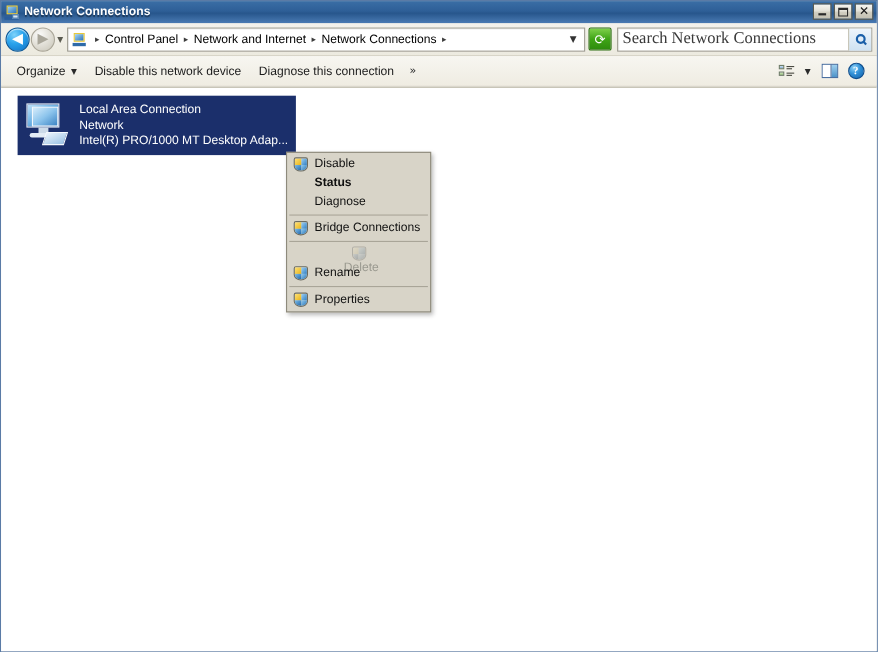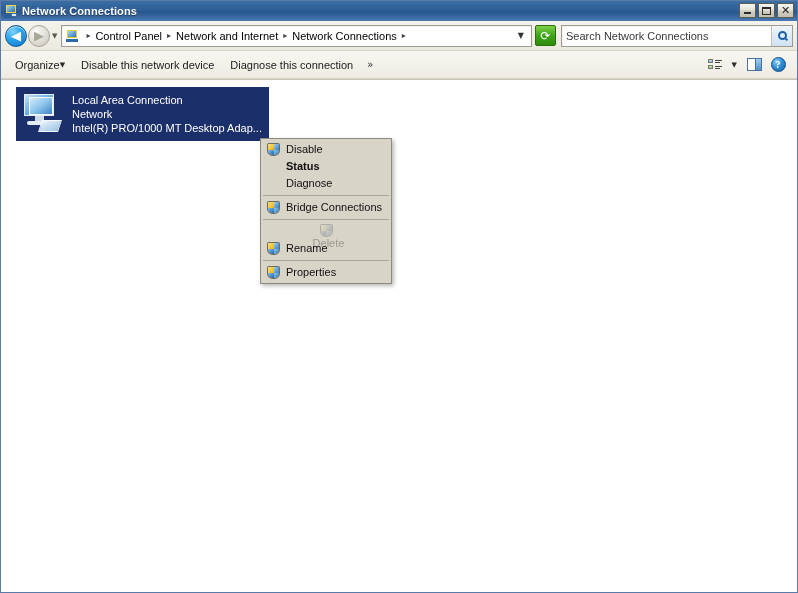--- a/index.html
+++ b/index.html
@@ -257,8 +257,8 @@
     flex: 1 1 auto;
     border: none;
     outline: none;
-    font-family: Liberation Sans, sans-serif;
-    font-size: 11px;
+    font-family: Liberation Serif, serif;
+    font-size: 15px;
     color: #222;
     padding: 0 4px;
     background: transparent;

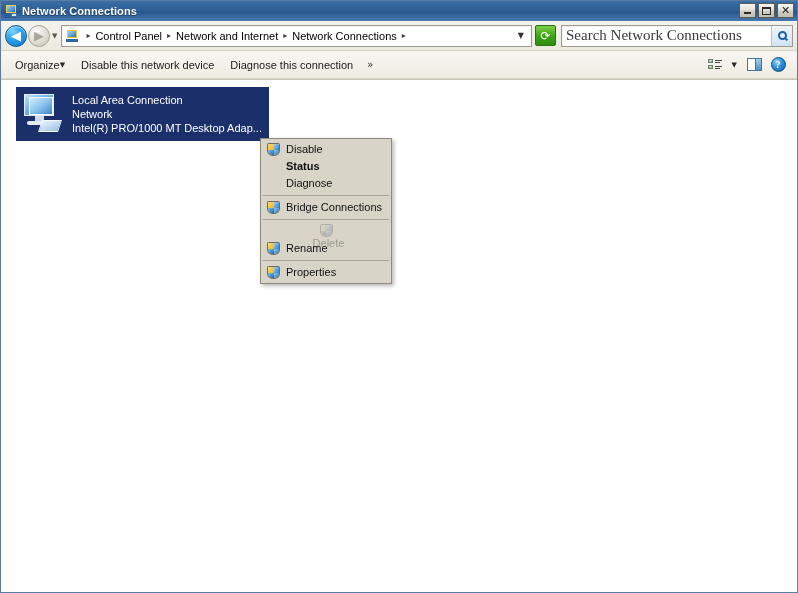--- a/index.html
+++ b/index.html
@@ -308,6 +308,7 @@
     white-space: nowrap;
     display: flex;
     align-items: center;
+    gap: 5px;
   }
   .tb-caret {
     font-size: 7px;

